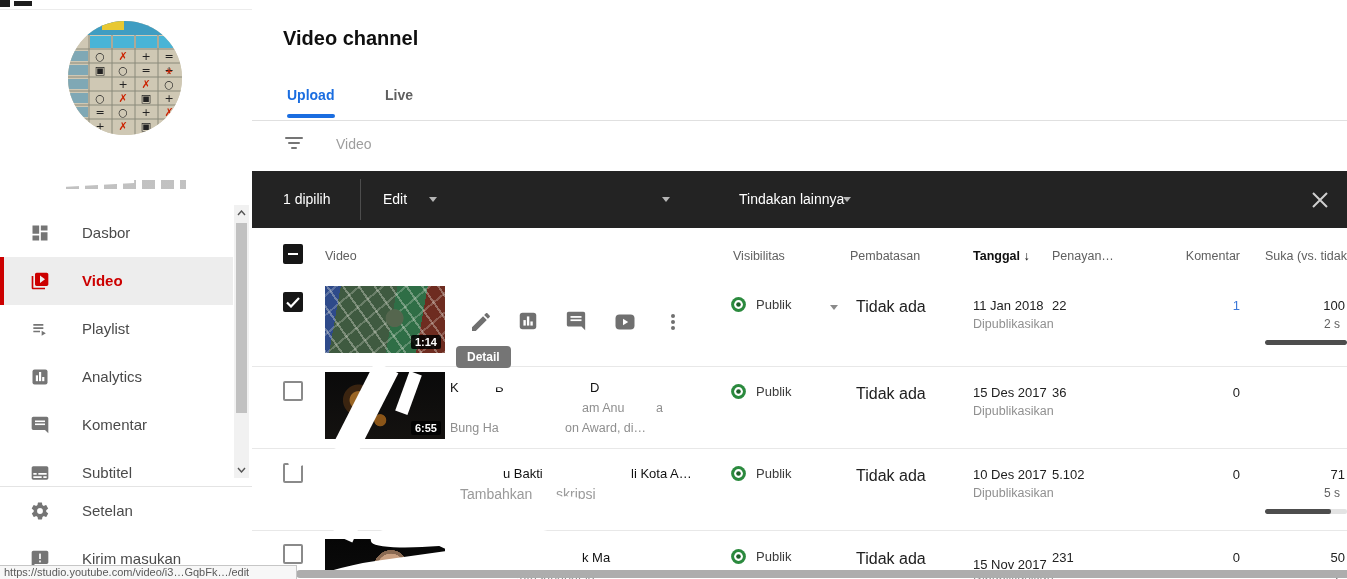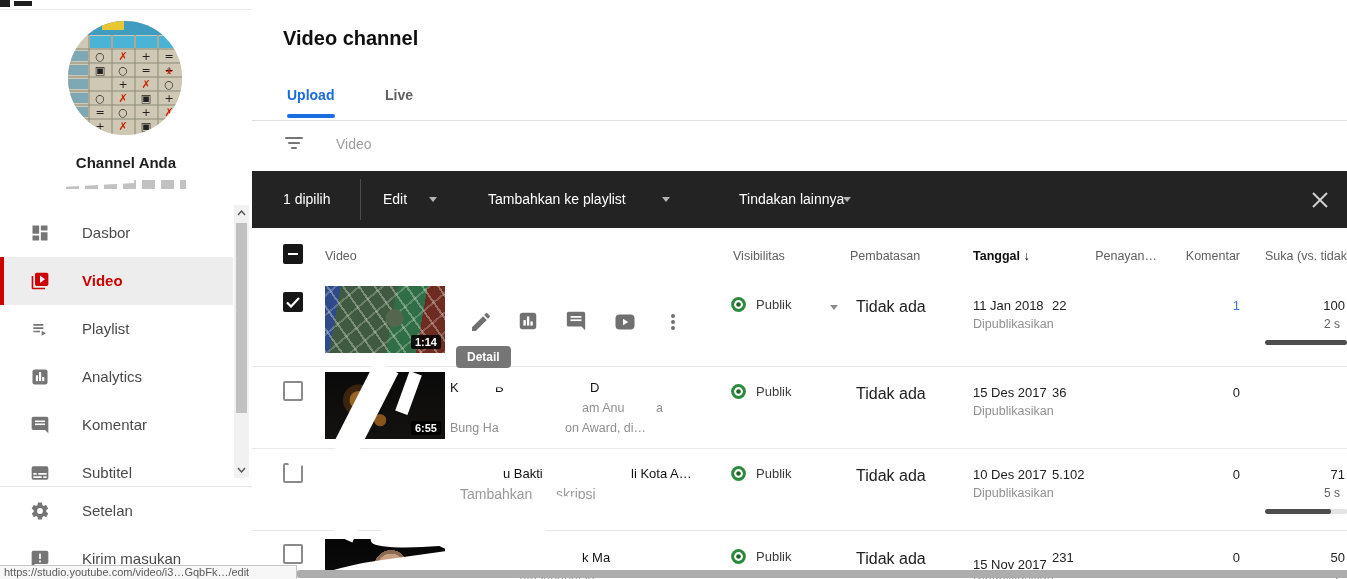--- a/index.html
+++ b/index.html
@@ -157,7 +157,6 @@
         </g>
       </svg>
     </div>
-    <div id="channel-name">Channel Anda</div>
     <div class="sub-redact"></div>
     <div class="scrib" style="left:62px;top:175px;width:72px;height:10px;transform:rotate(-3deg)"></div>
 

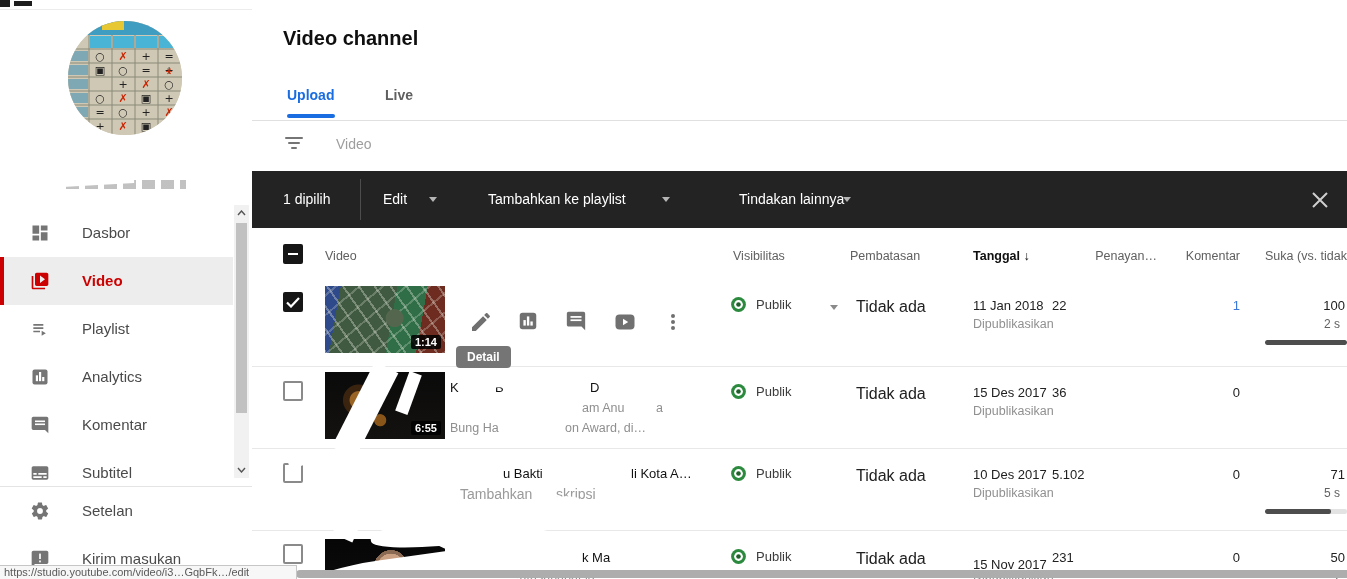--- a/index.html
+++ b/index.html
@@ -260,7 +260,6 @@
       <div class="vdiv"></div>
       <div class="titem" style="left:131px">Edit</div>
       <span class="tri" style="left:177px"></span>
-      <div class="titem" style="left:236px">Tambahkan ke playlist</div>
       <span class="tri" style="left:410px"></span>
       <div class="titem" style="left:487px">Tindakan lainnya</div>
       <span class="tri" style="left:591px"></span>

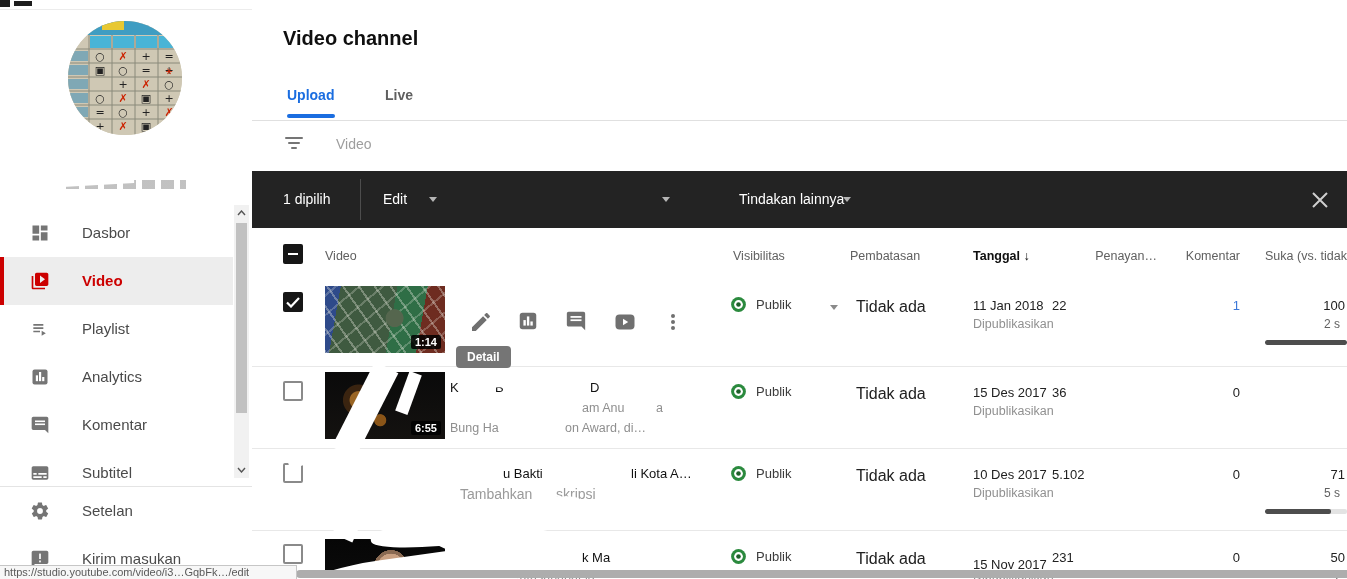--- a/index.html
+++ b/index.html
@@ -280,7 +280,7 @@
         <span>Tanggal</span>
         <span style="font-weight:bold">↓</span>
       </div>
-      <div class="hcell" style="left:800px;width:105px;text-align:right">Penayan…</div>
+      <div class="hcell" style="left:800px;width:105px;">Penayan…</div>
       <div class="hcell" style="left:888px;width:100px;text-align:right">Komentar</div>
       <div class="hcell" style="left:1013px">Suka (vs. tidak</div>
     </div>

